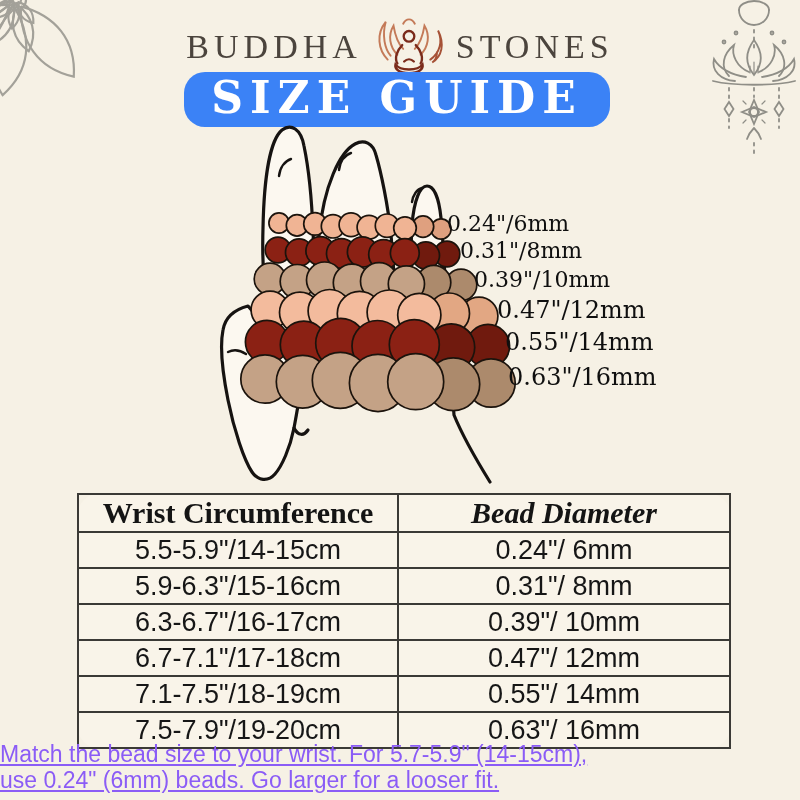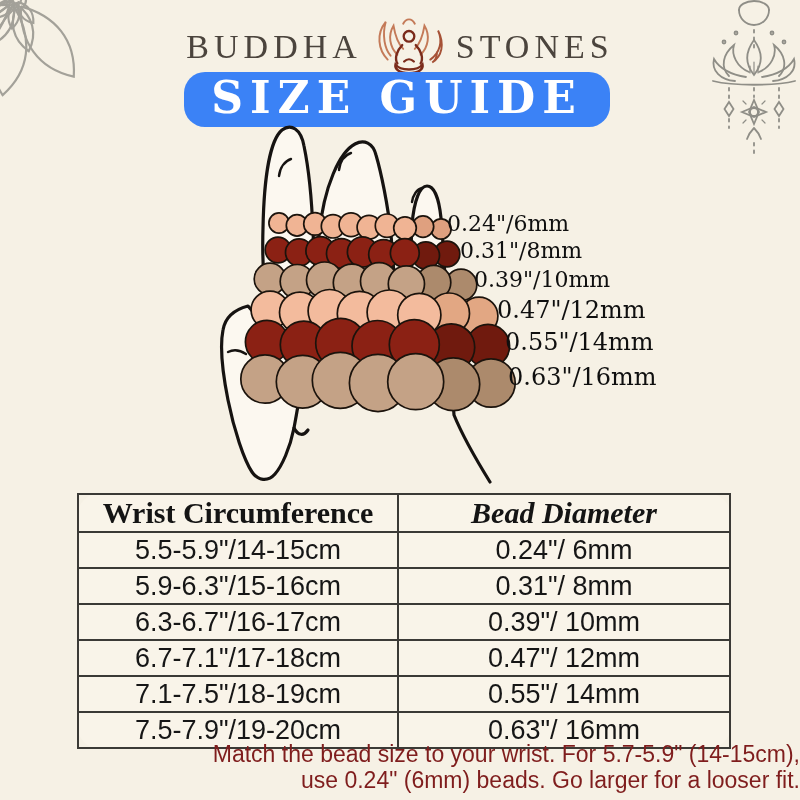--- a/index.html
+++ b/index.html
@@ -50,7 +50,7 @@
   }
   .footnote{
     position:absolute;left:0;top:741px;width:100%;
-    text-align:right;font-size:23px;line-height:26px;color:#7f1d1d;
+    text-align:left;font-size:23px;line-height:26px;color:#8b5cf6;text-decoration:underline;
   }
 </style>
 </head>

